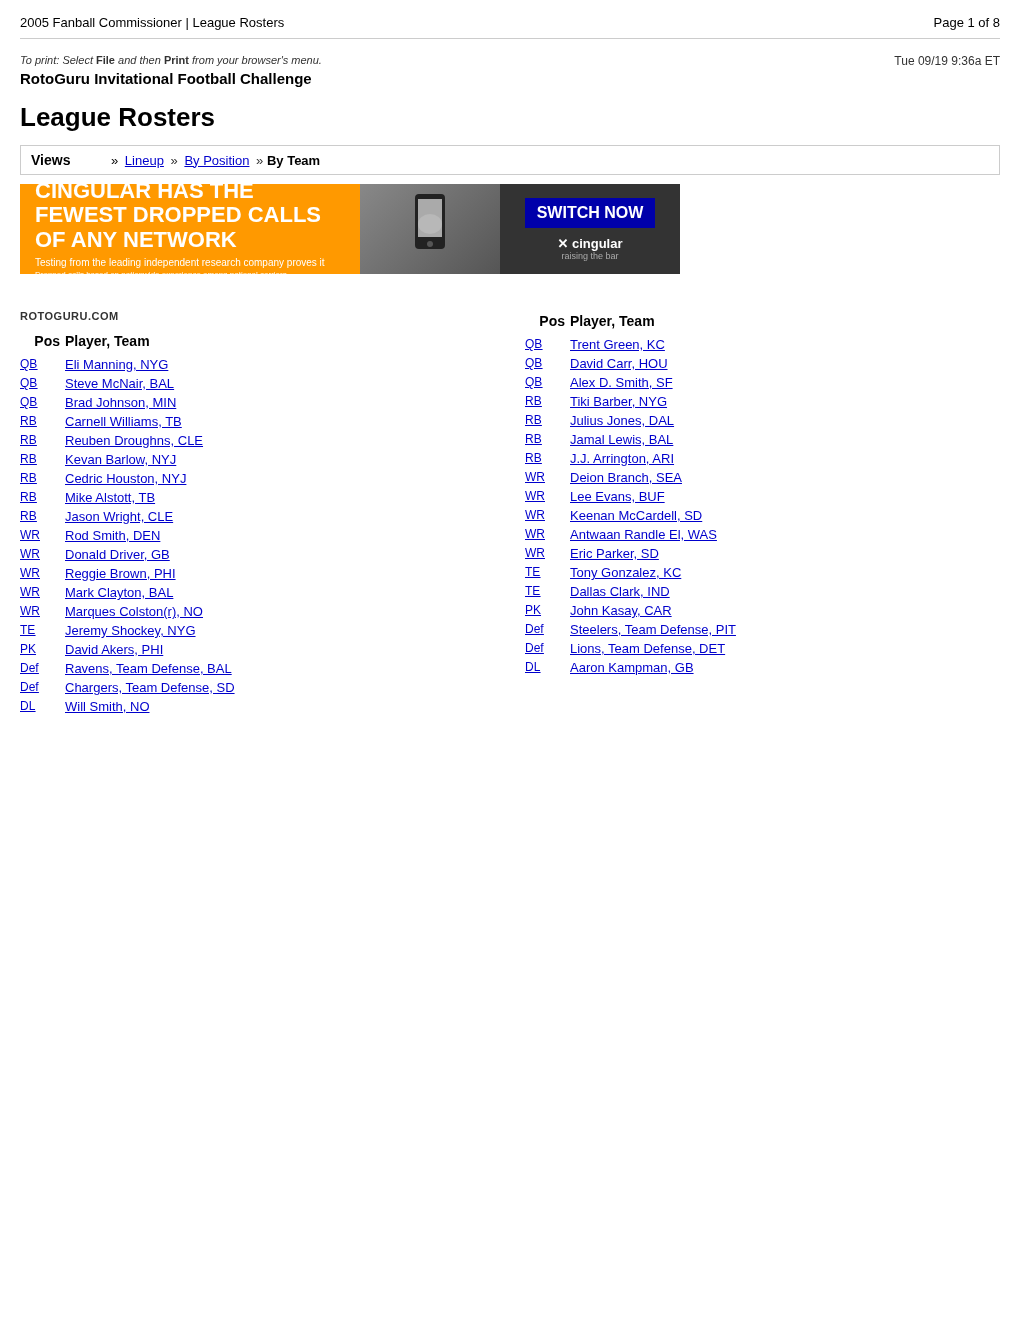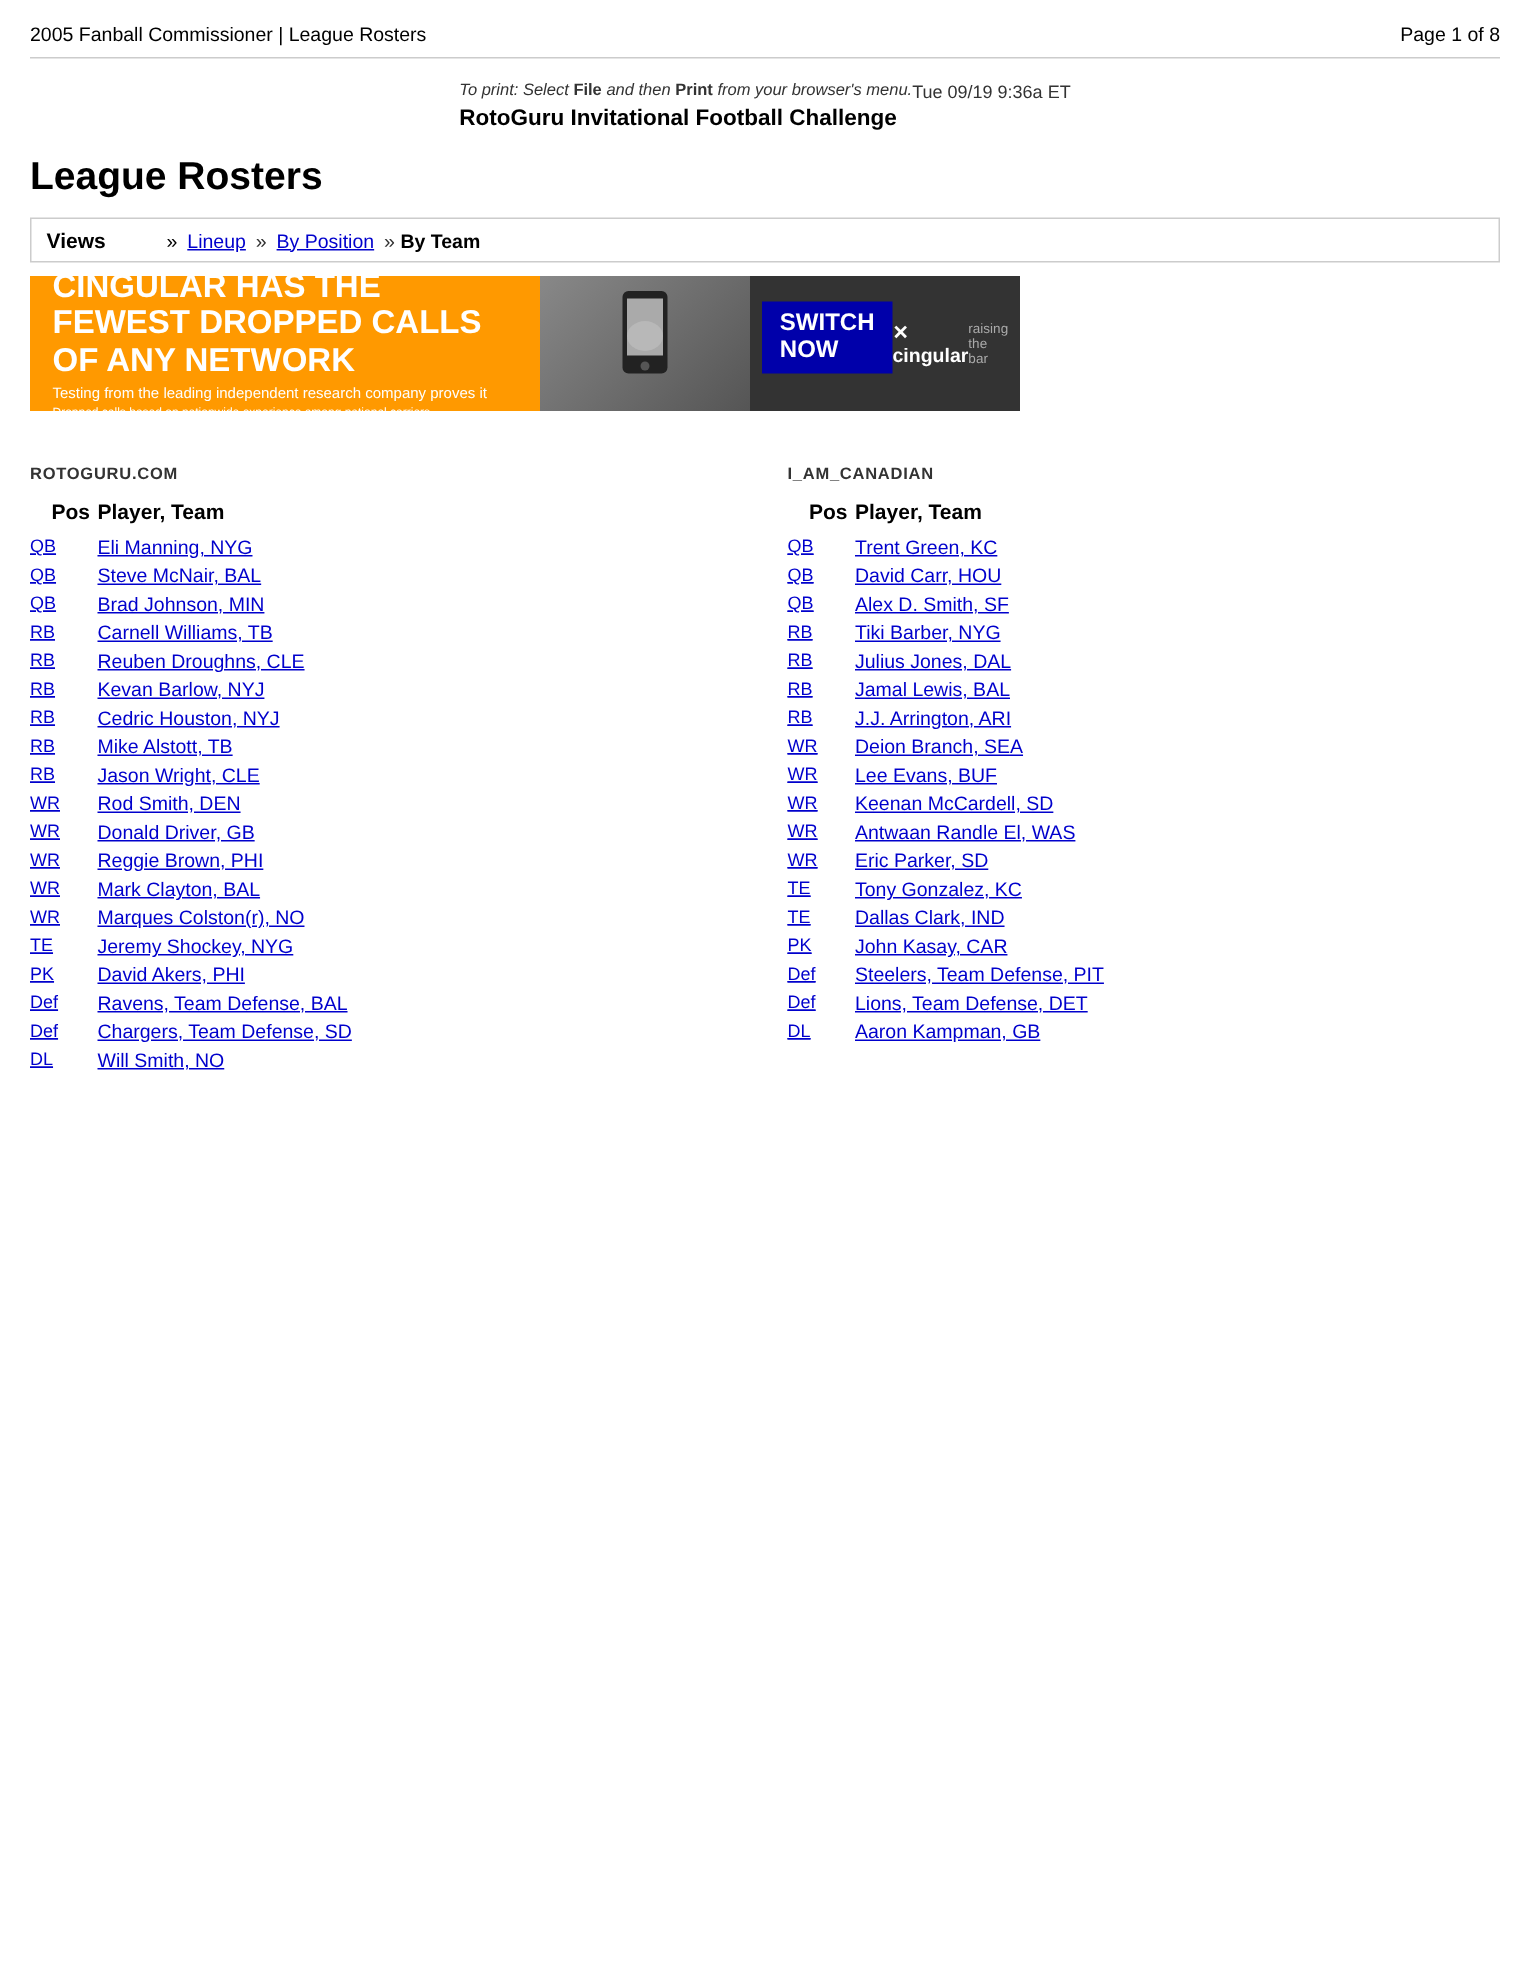--- a/index.html
+++ b/index.html
@@ -15,7 +15,7 @@
     .section-title { font-size: 26px; font-weight: bold; margin-bottom: 12px; }
     .timestamp { font-size: 12px; color: #333; }
     
-    .top-section { display: flex; justify-content: center; align-items: flex-start; margin-bottom: 5px; }
+    .top-section { display: flex; justify-content: space-between; align-items: flex-start; margin-bottom: 5px; }
     
     .views-bar { border: 1px solid #ccc; display: flex; align-items: center; padding: 6px 10px; margin-bottom: 9px; }
     .views-label { font-weight: bold; font-size: 14px; margin-right: 20px; min-width: 60px; }

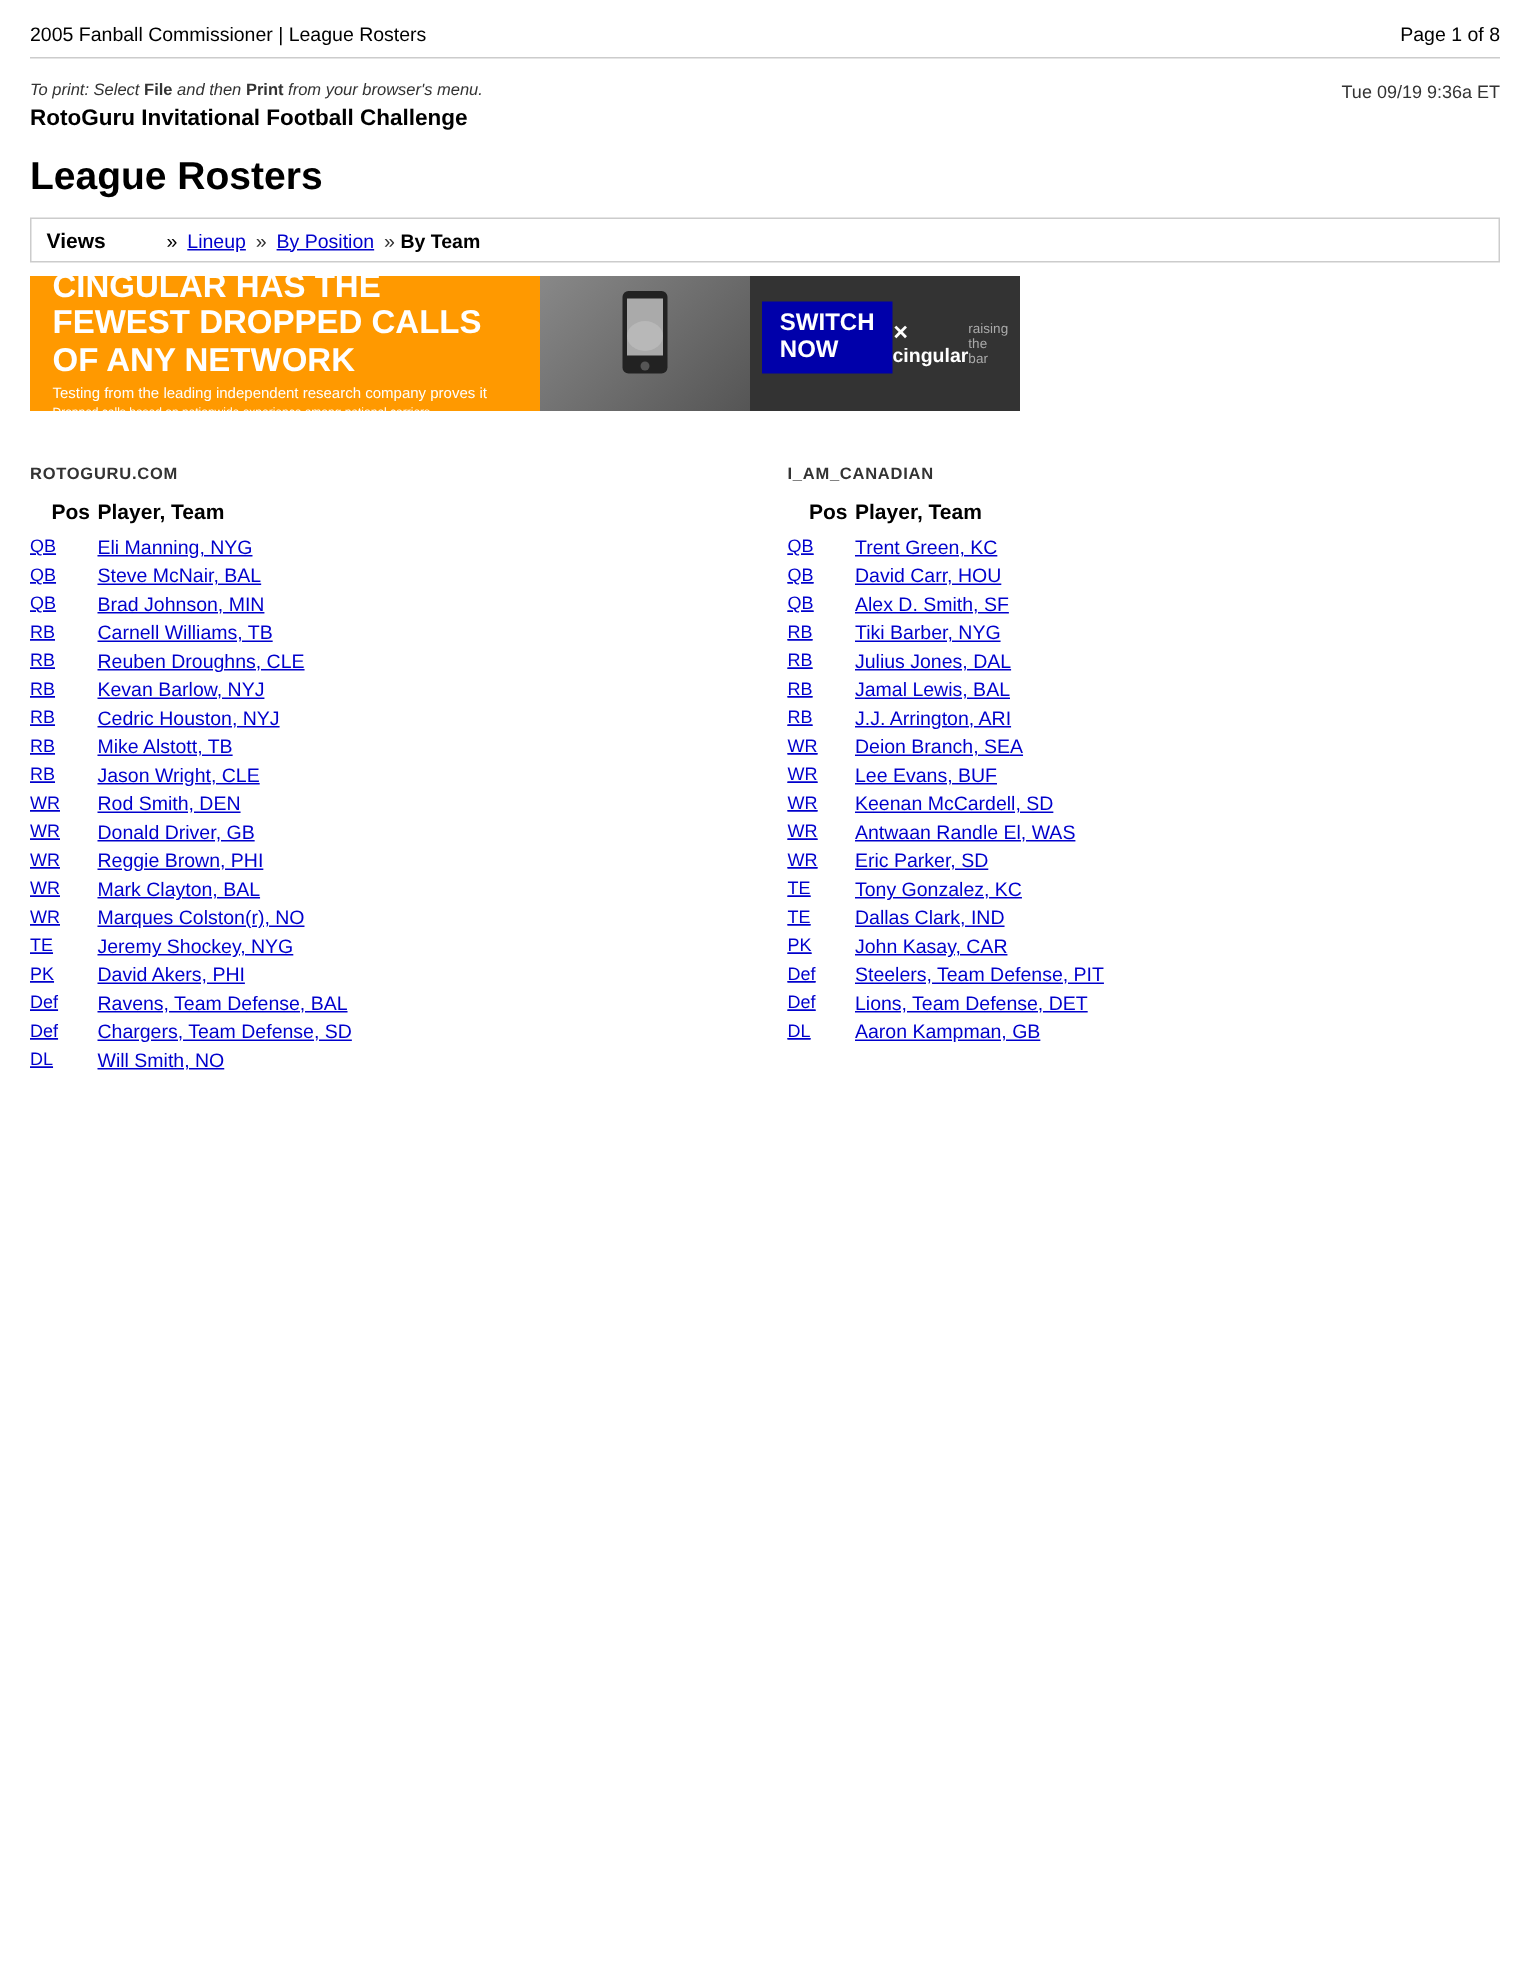--- a/index.html
+++ b/index.html
@@ -30,7 +30,7 @@
     .ad-subtext { font-size: 10px; color: #fff; }
     .ad-image-section { width: 140px; height: 90px; background: #555; position: relative; overflow: hidden; }
     .ad-image-placeholder { width: 100%; height: 100%; background: linear-gradient(135deg, #888 0%, #555 100%); display: flex; align-items: center; justify-content: center; }
-    .ad-right-section { background: #333; width: 180px; height: 90px; display: flex; flex-direction: row; align-items: center; justify-content: center; padding: 10px; }
+    .ad-right-section { background: #333; width: 180px; height: 90px; display: flex; flex-direction: column; align-items: center; justify-content: center; padding: 10px; }
     .ad-switch-btn { background: #00a; color: #fff; font-weight: bold; font-size: 16px; padding: 6px 12px; margin-bottom: 8px; text-transform: uppercase; }
     .ad-brand { color: #fff; font-size: 13px; font-weight: bold; }
     .ad-brand-tag { color: #aaa; font-size: 9px; }

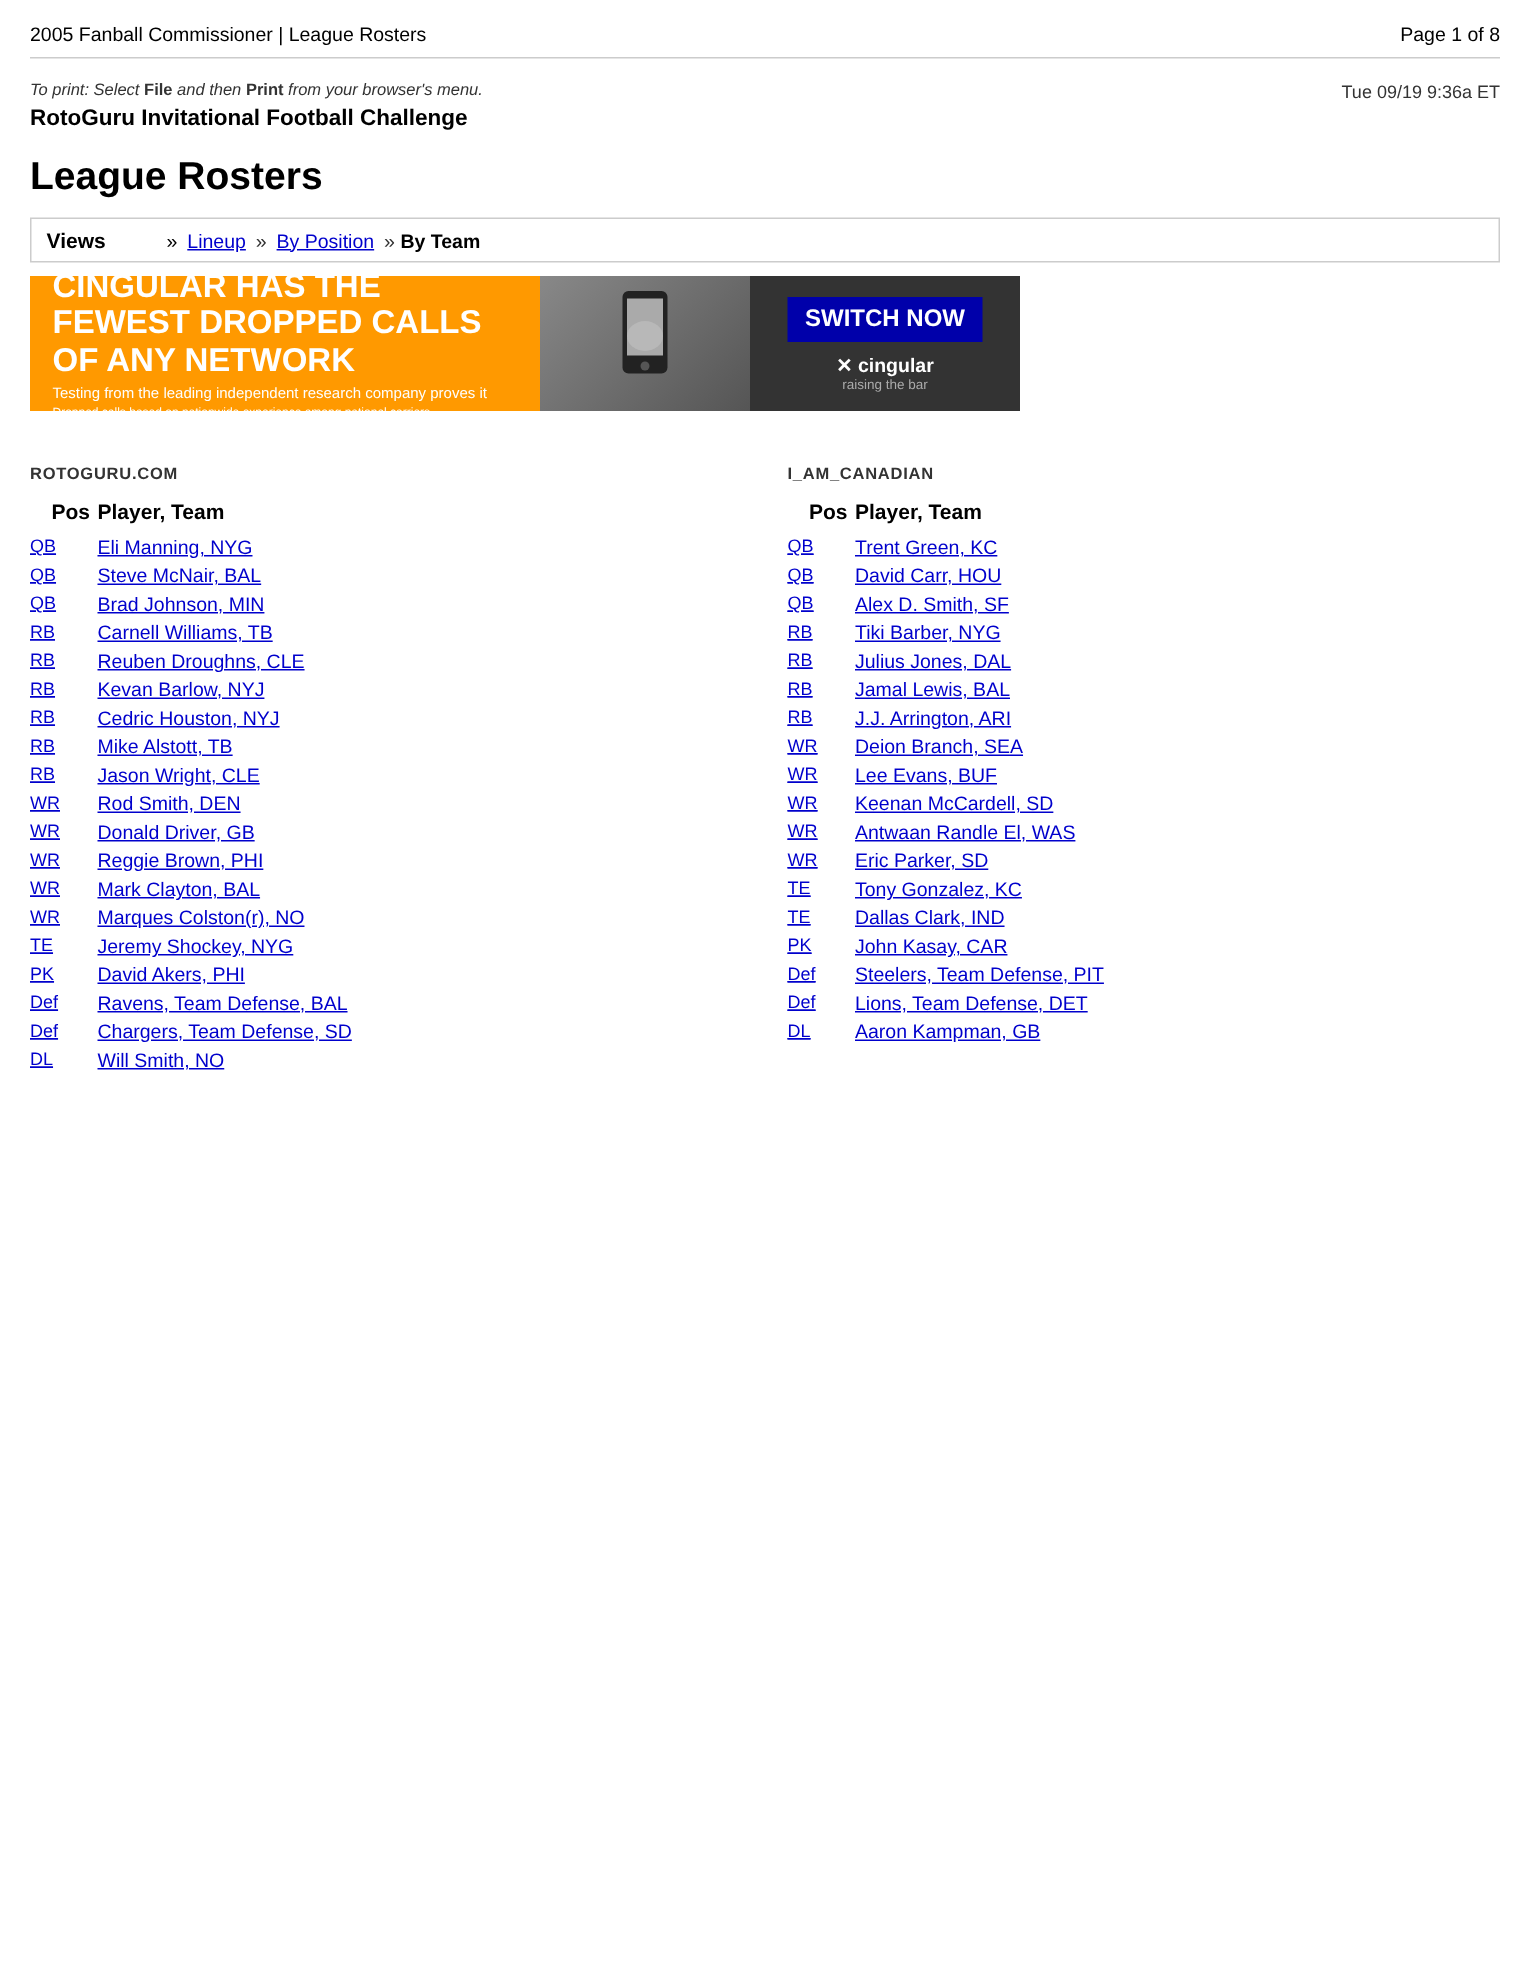--- a/index.html
+++ b/index.html
@@ -195,7 +195,6 @@
   </div>
 
   <div class="roster-column">
-    <div class="team-label">I_AM_CANADIAN</div>
     <table class="roster-table">
       <thead>
         <tr>

